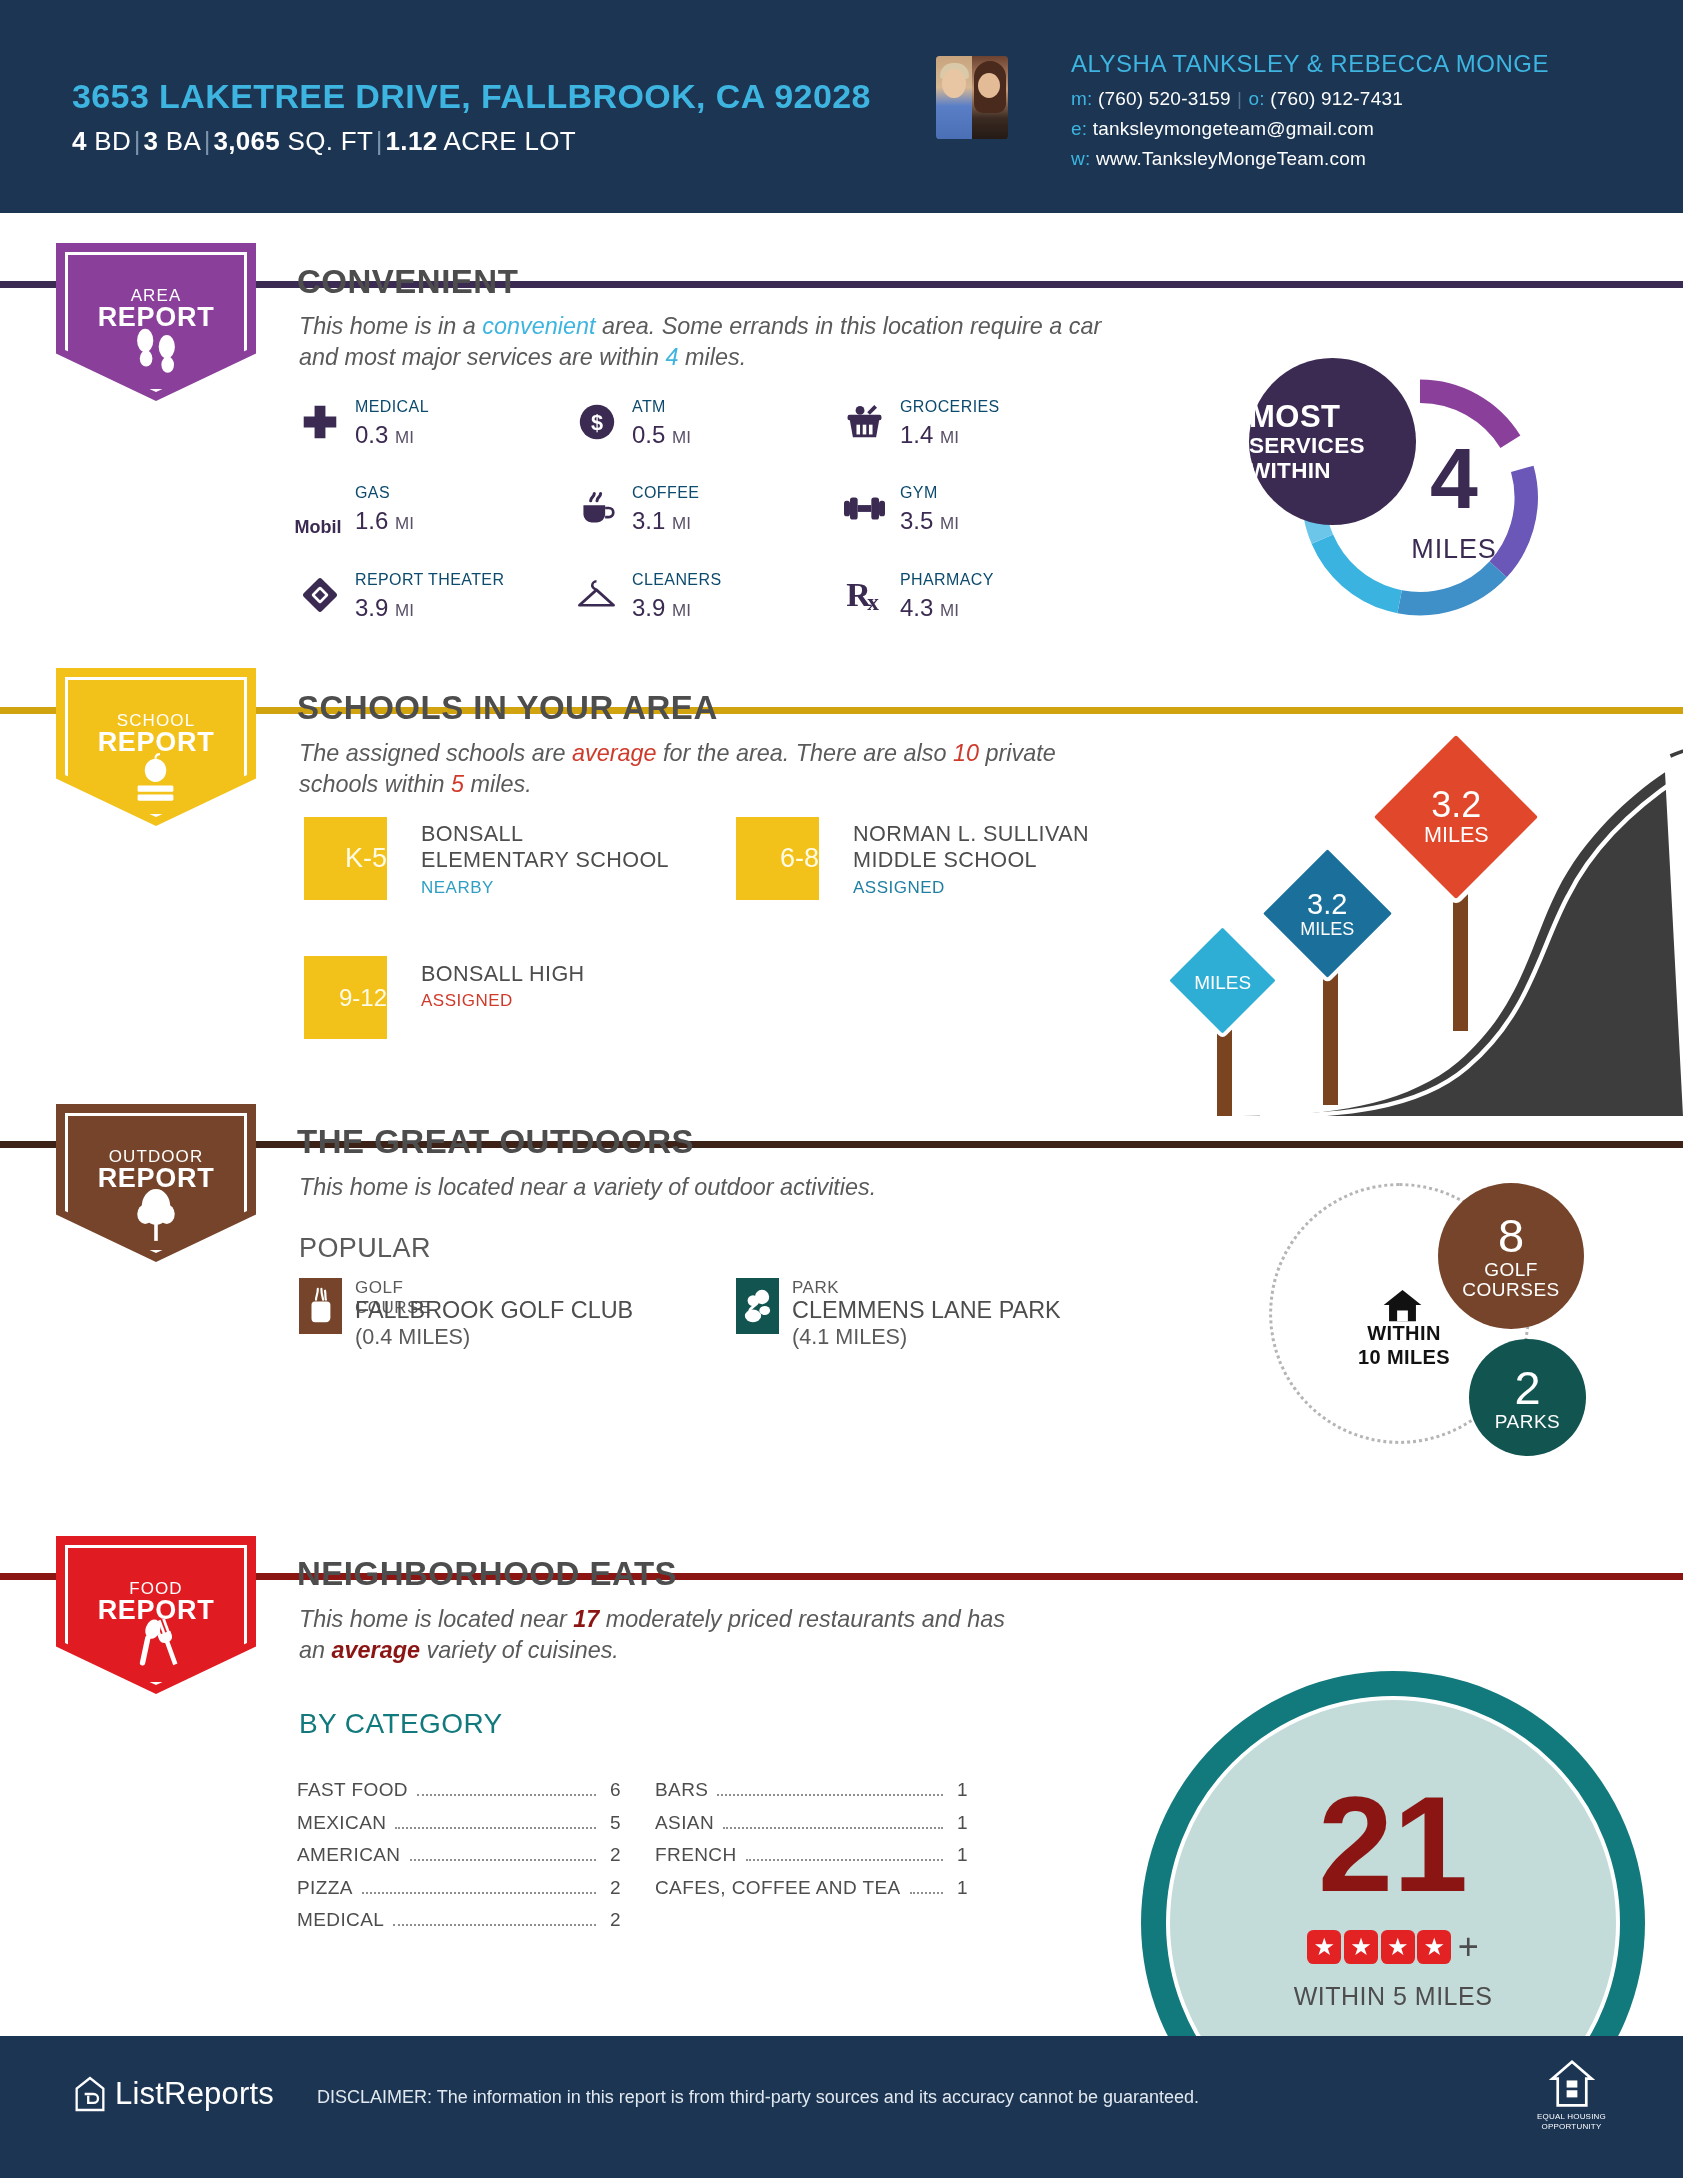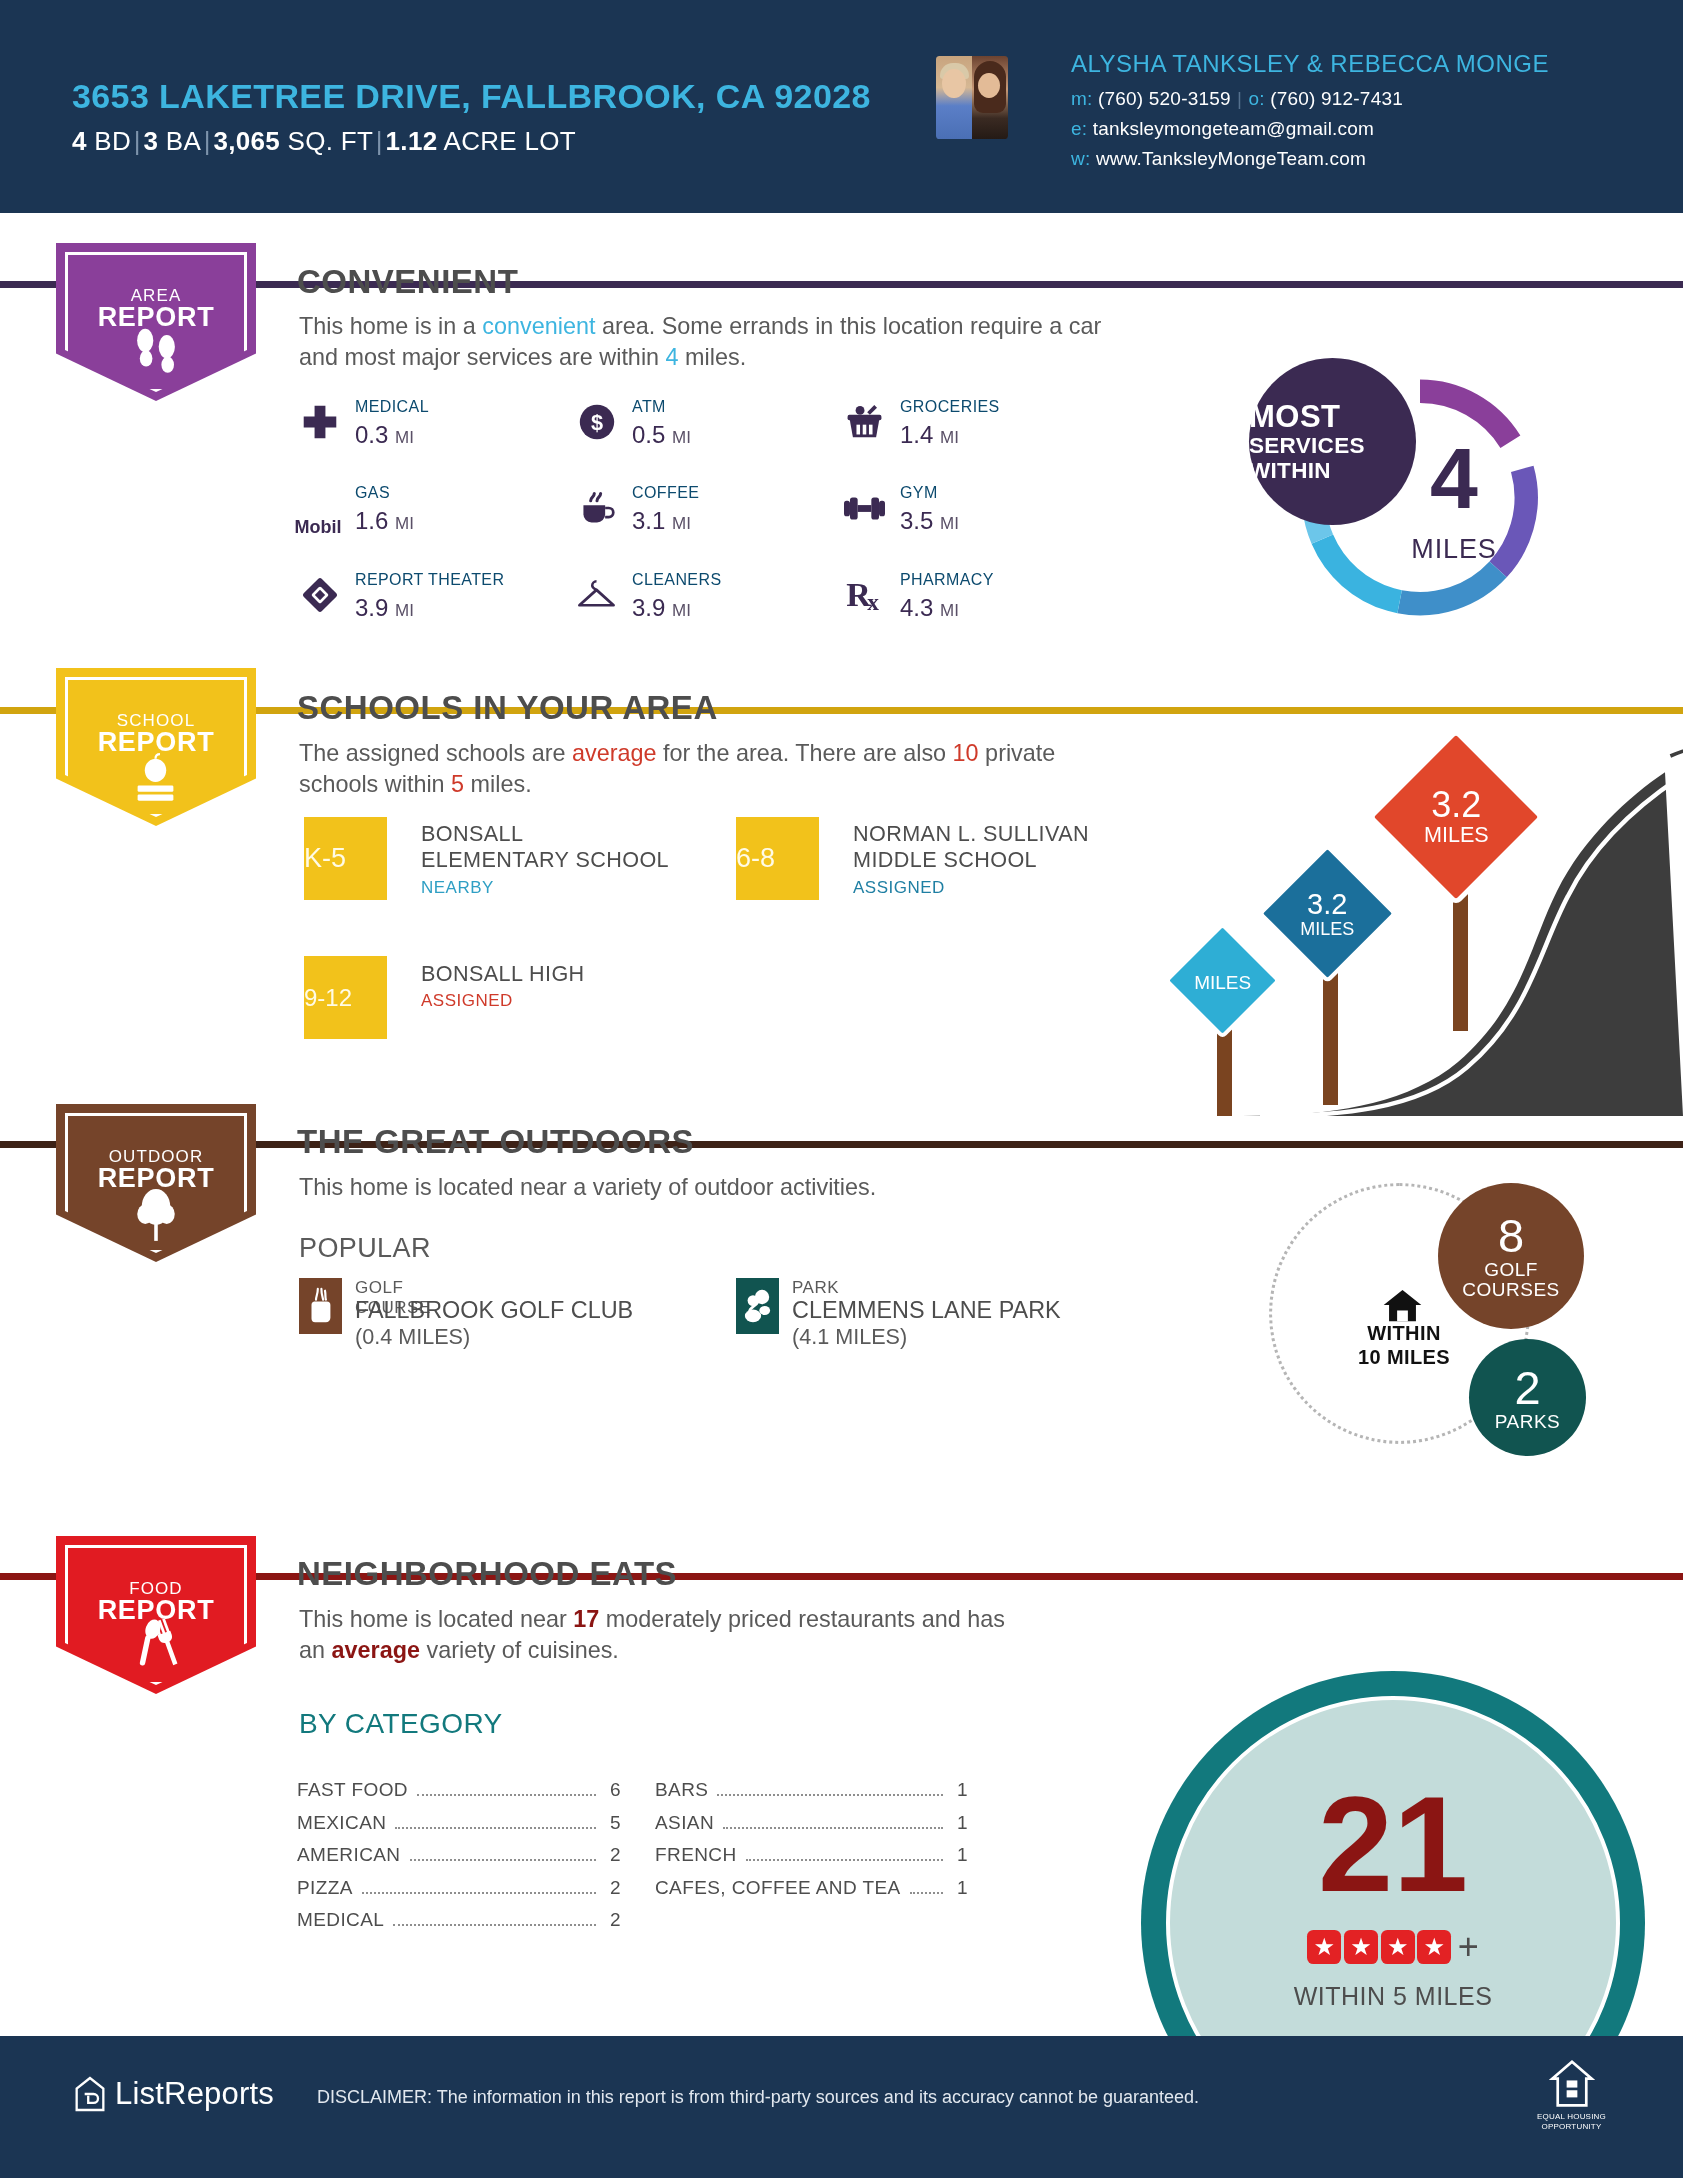--- a/index.html
+++ b/index.html
@@ -83,7 +83,7 @@
     color: #4d4d4d; letter-spacing: 0.5px;
   }
   .sec-desc {
-    position: absolute; font-size: 23.4px; color: #5a5a5a; line-height: 1.32;
+    position: absolute; font-size: 23.4px; color: #5a5a5a; line-height: 1.32; font-style: italic;
   }
 
   

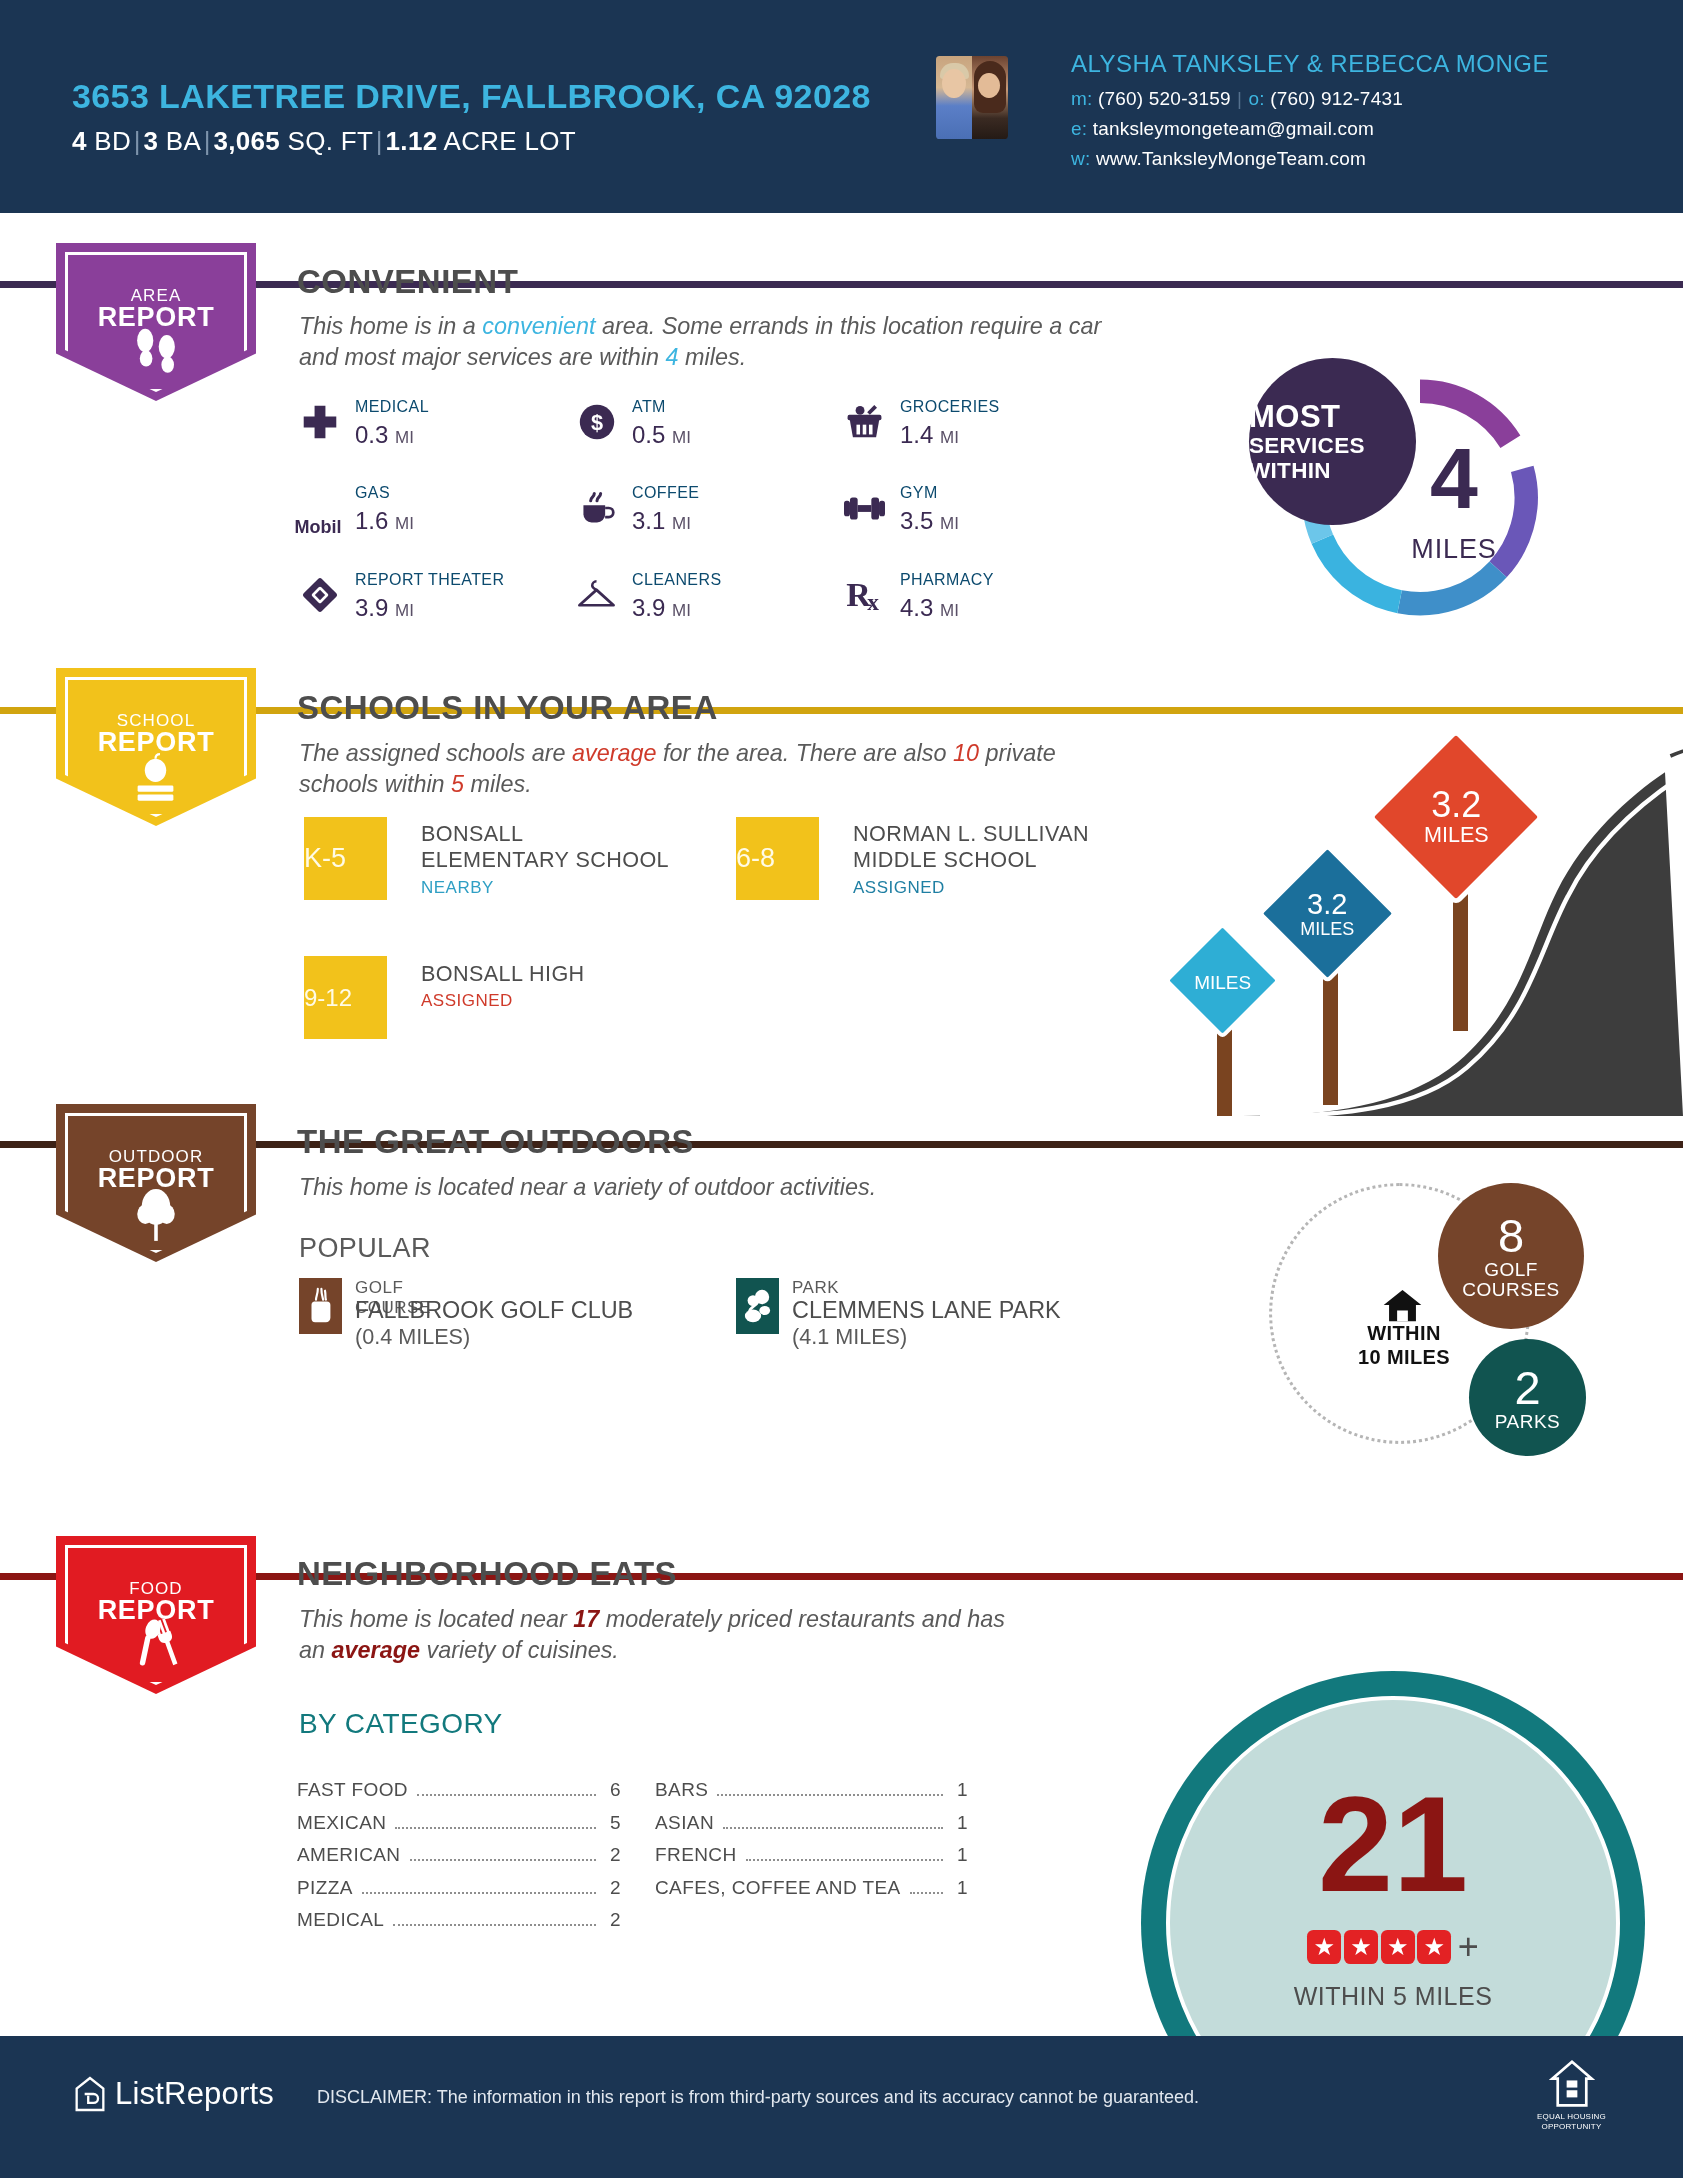--- a/index.html
+++ b/index.html
@@ -124,7 +124,7 @@
   
   .starb {
     position:absolute; width: 83px; height: 83px; background:#f2c21b;
-    display:flex; align-items:center; justify-content:flex-start;
+    display:flex; align-items:center; justify-content:flex-end;
     color:#fffbe6; font-size: 27px;
     clip-path: polygon(100% 50%,95.1% 57.4%,98.1% 65.5%,91.6% 71%,92.7% 79.6%,84.8% 83%,83% 91.4%,74.5% 91.9%,70.1% 99.2%,62% 96.4%,55.1% 101.4%,48.4% 96.2%,40.2% 98.5%,36.2% 91%,27.7% 90%,26.4% 81.5%,18.7% 77.6%,20.3% 69.1%,14.2% 63.1%,17.7% 55.3%,13.3% 47.9%,18.9% 41.4%,16.9% 33.1%,24.1% 28.5%,25.1% 19.9%,33.6% 18.2%,37.6% 10.6%,45.7% 13.1%,52.1% 7.4%,59.3% 12%,67.2% 8.9%,71.9% 16.1%,80.5% 16.1%,83 24.3%,91.3% 26.4%,91.5% 35%,98.4% 40.2%,95.8% 48.4%);
   }

